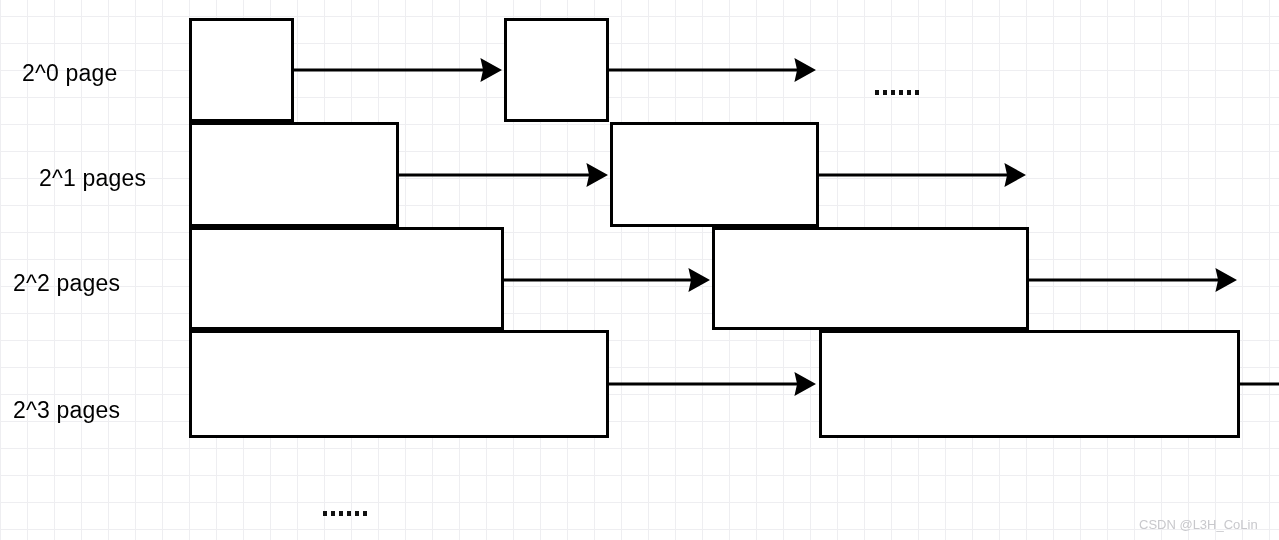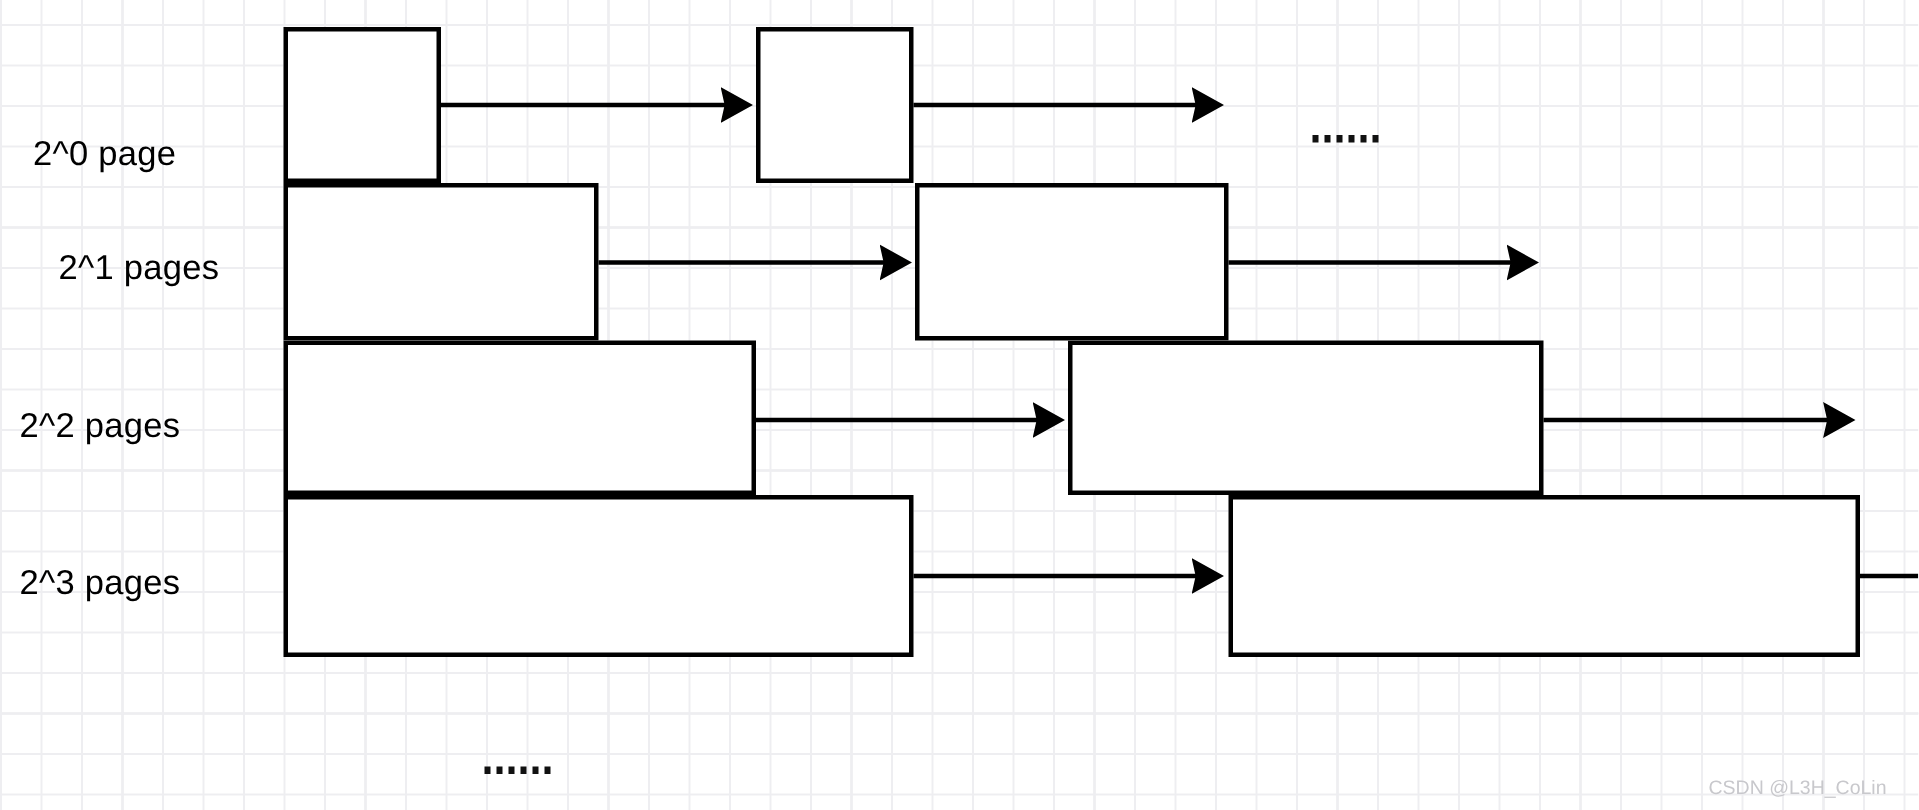--- a/index.html
+++ b/index.html
@@ -78,7 +78,7 @@
 
 <div id="canvas">
 
-  <div class="row-label" style="left:22px; top:62px;margin-top:29px;">2^0 page</div>
+  <div class="row-label" style="left:22px; top:62px;">2^0 page</div>
   <div class="row-label" style="left:13px; top:167px;margin-left:26px;">2^1 pages</div>
   <div class="row-label" style="left:13px; top:272px;text-align:center;">2^2 pages</div>
   <div class="row-label" style="left:13px; top:377px;">2^3 pages</div>

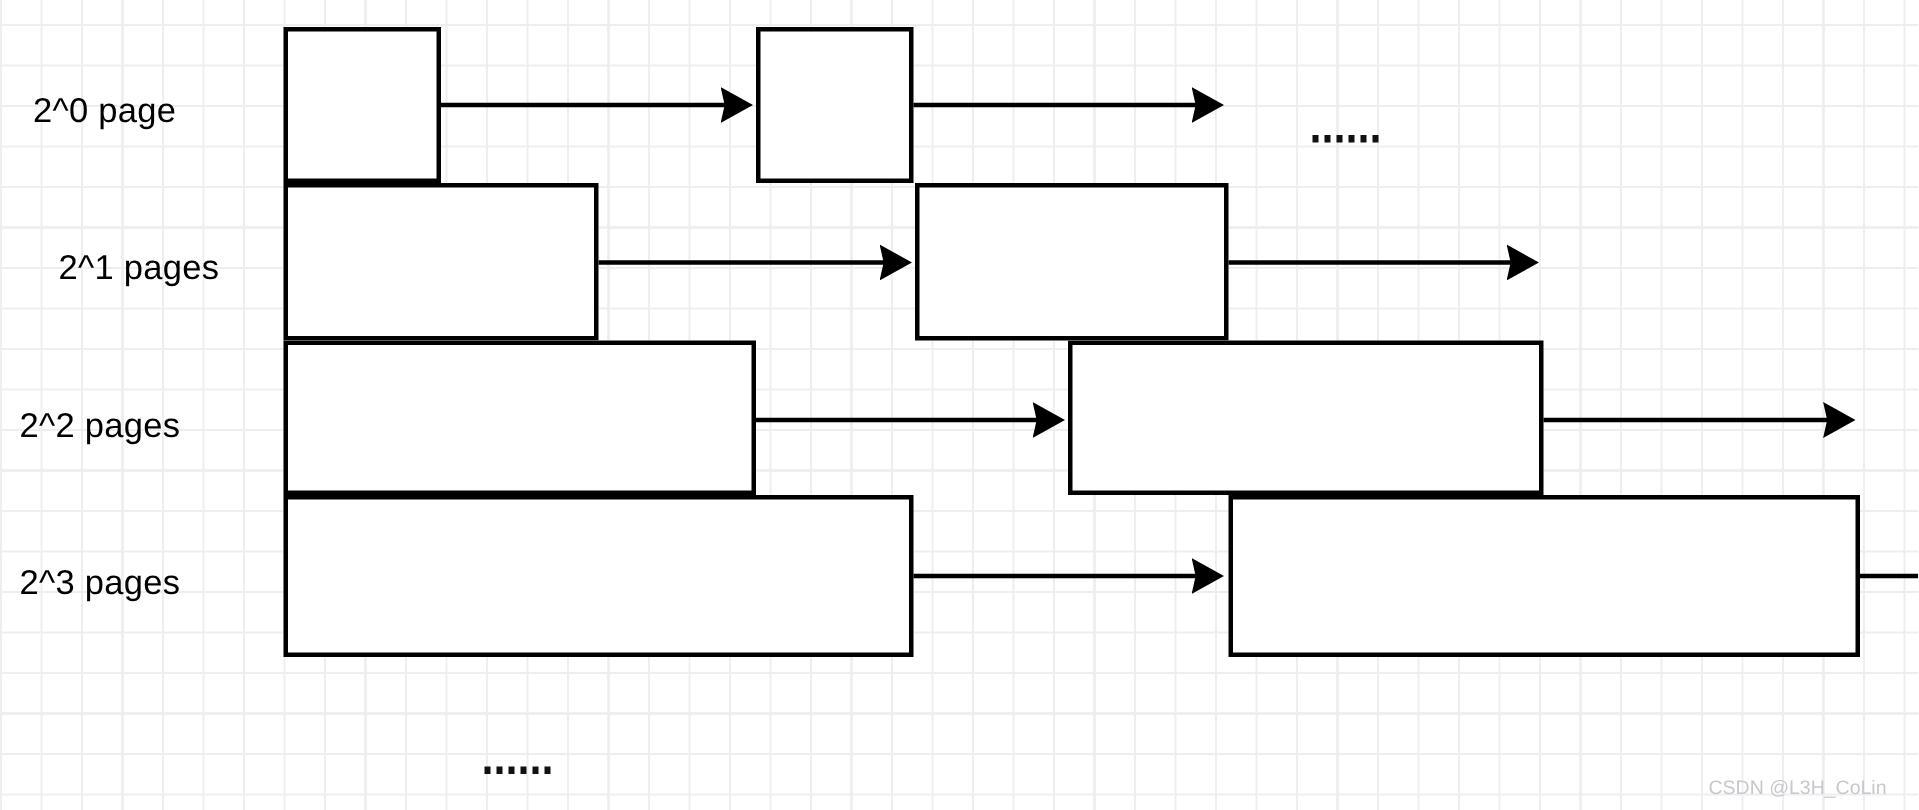--- a/index.html
+++ b/index.html
@@ -81,7 +81,7 @@
   <div class="row-label" style="left:22px; top:62px;">2^0 page</div>
   <div class="row-label" style="left:13px; top:167px;margin-left:26px;">2^1 pages</div>
   <div class="row-label" style="left:13px; top:272px;text-align:center;">2^2 pages</div>
-  <div class="row-label" style="left:13px; top:377px;">2^3 pages</div>
+  <div class="row-label" style="left:13px; top:399px;">2^3 pages</div>
 
   <div class="node-box" style="left:189px; top:18px; width:105px; height:104px;"></div>
   <div class="node-box" style="left:504px; top:18px; width:105px; height:104px;"></div>

